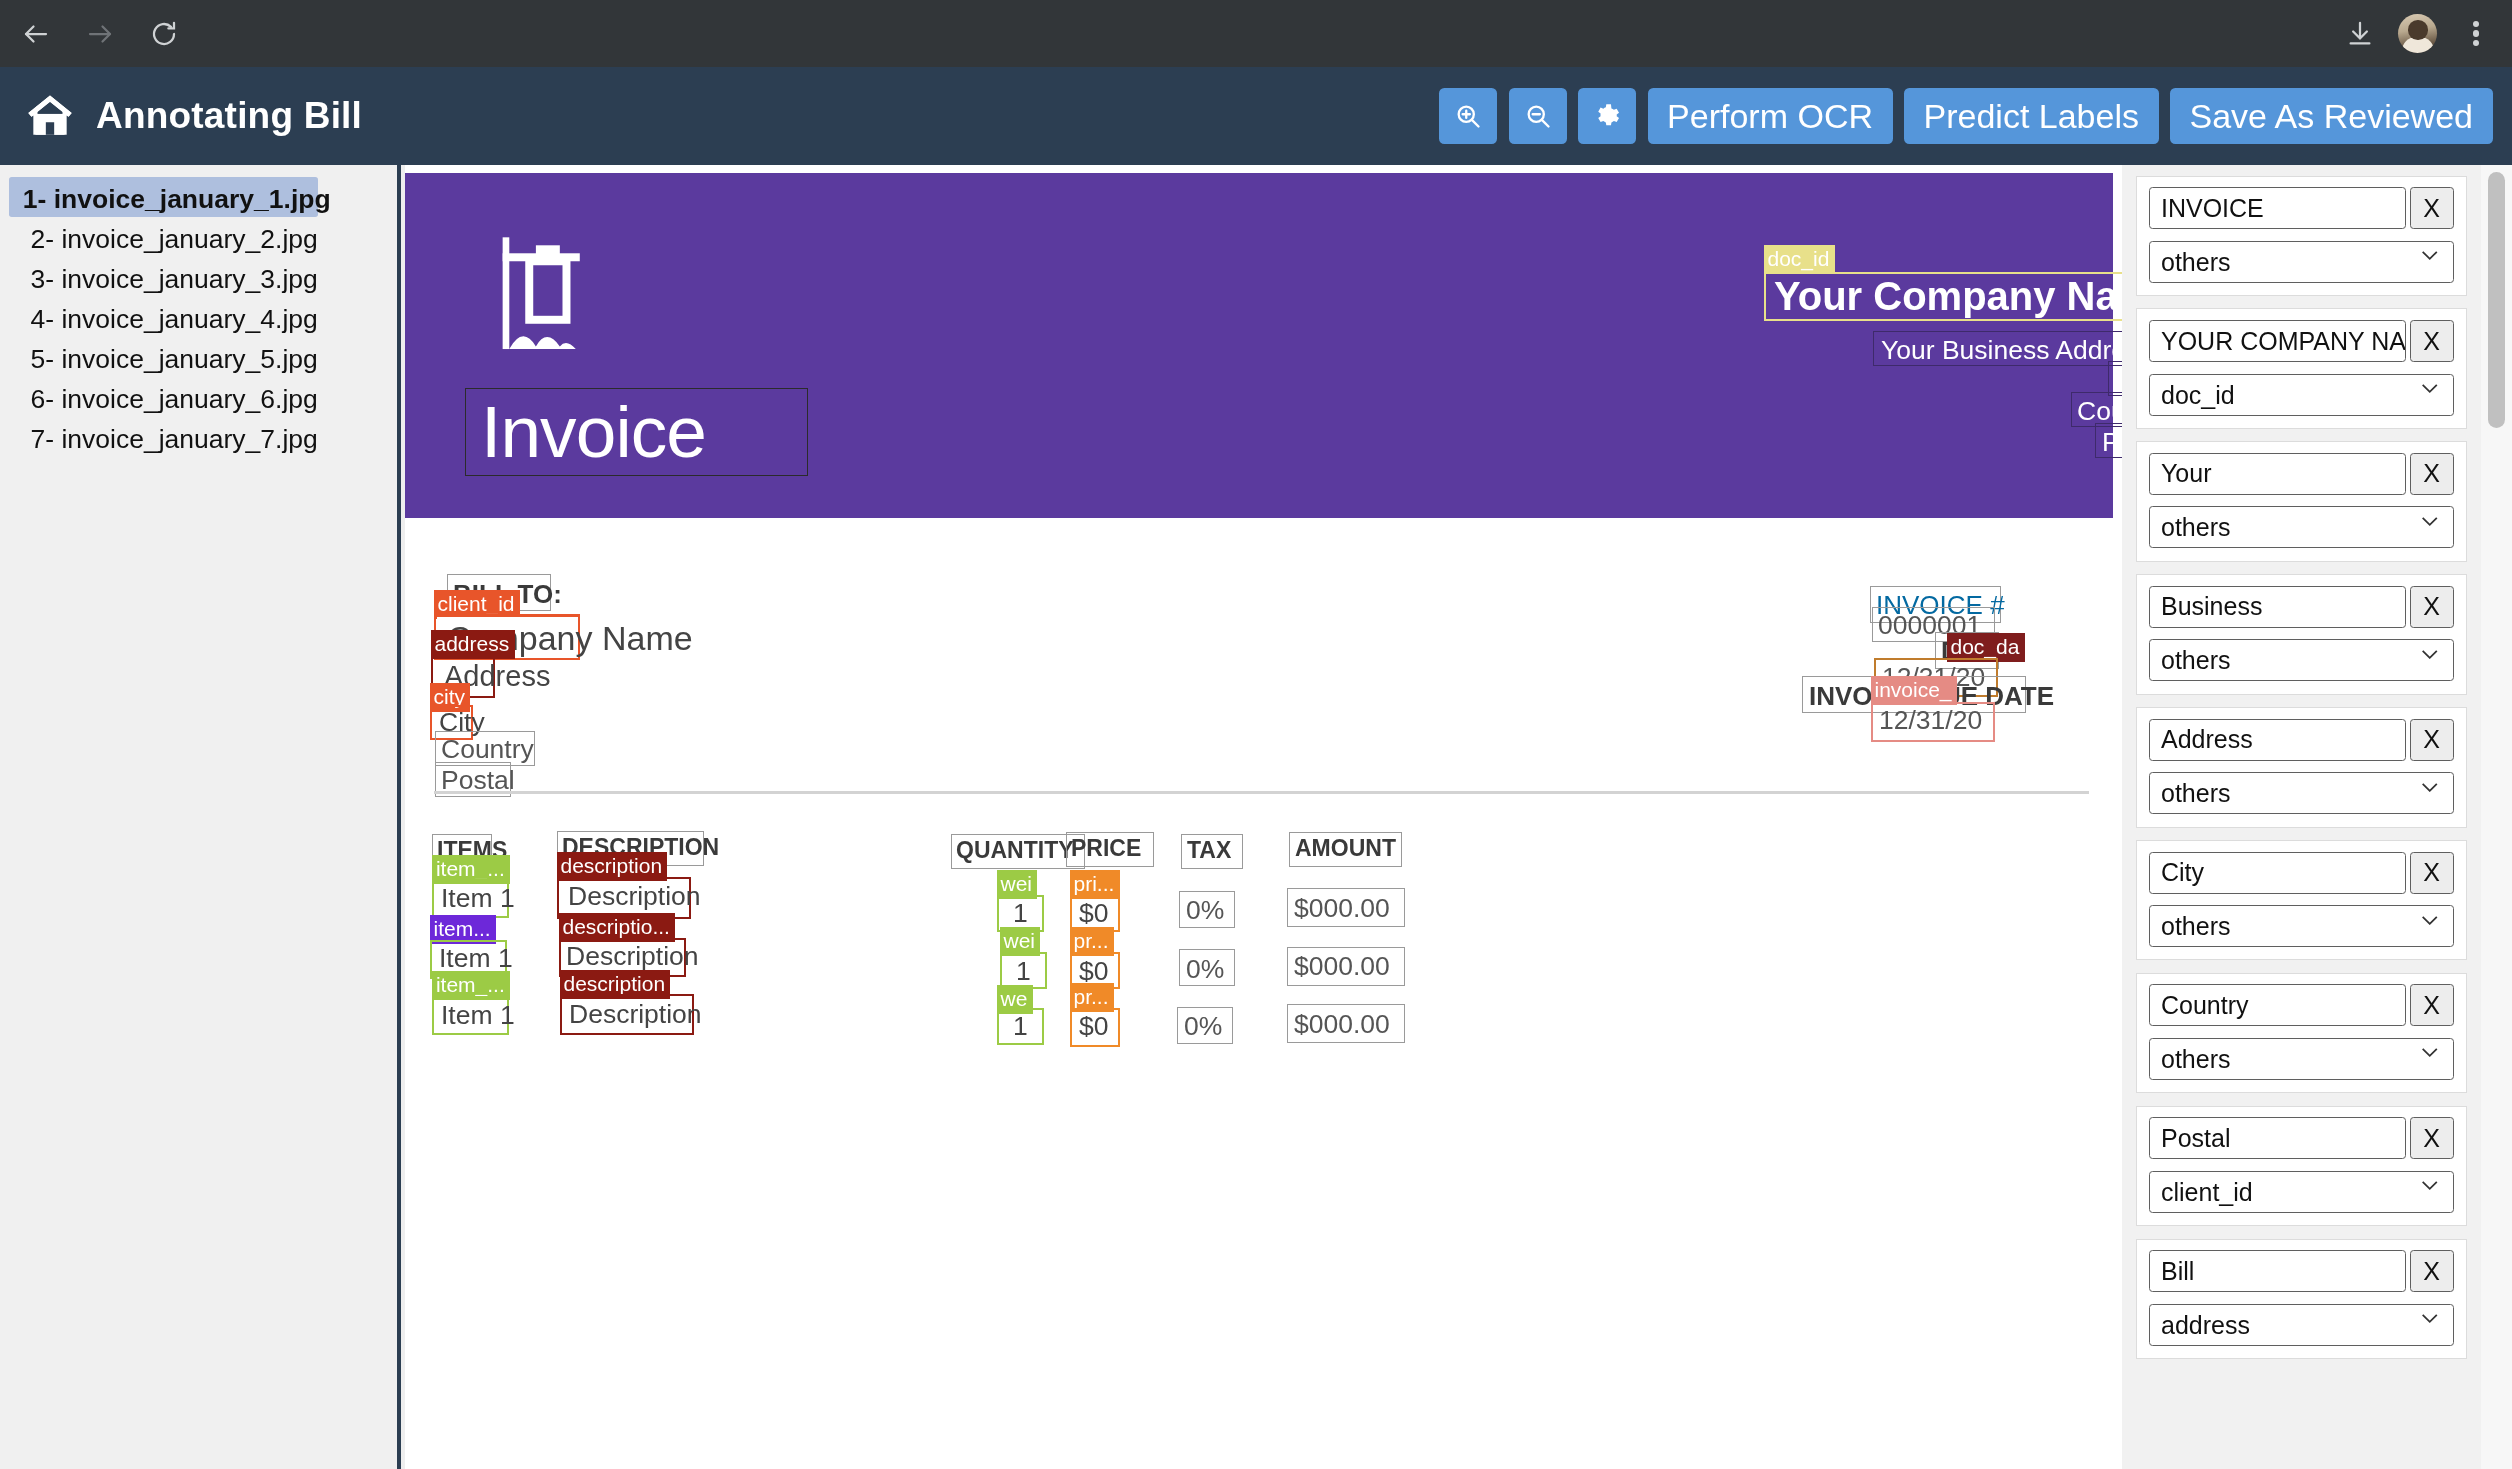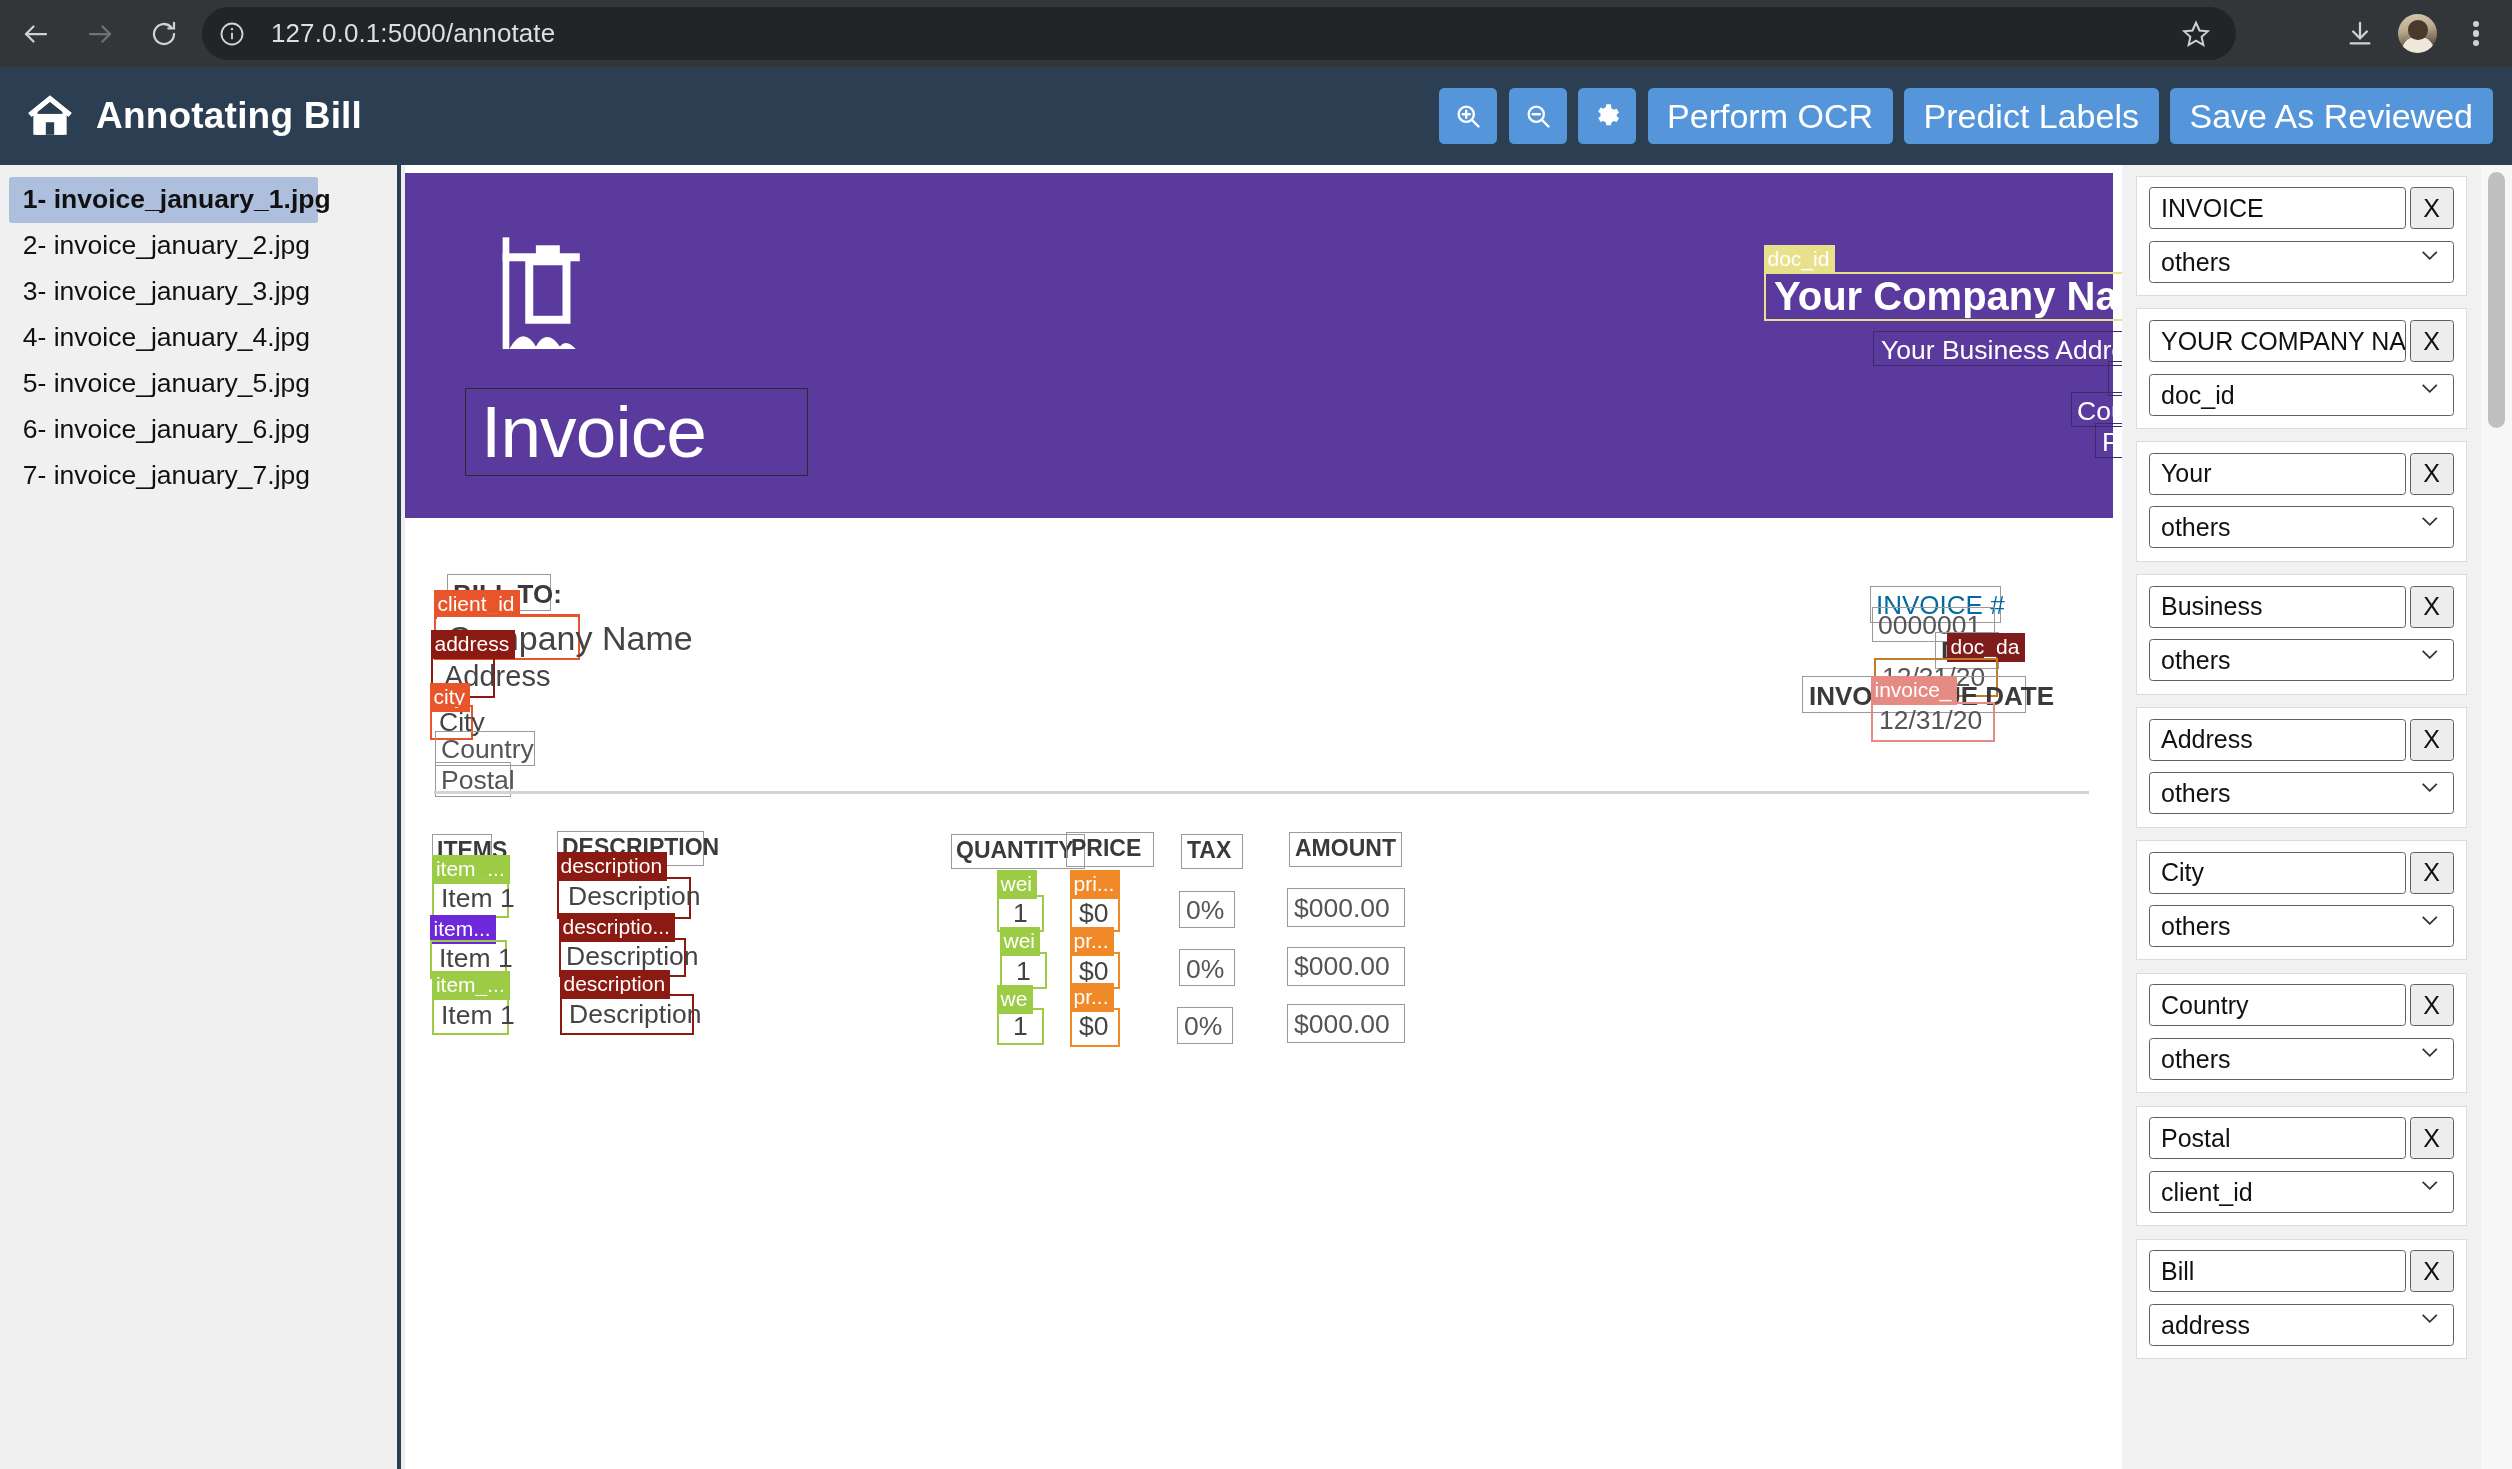--- a/index.html
+++ b/index.html
@@ -210,21 +210,6 @@
     </svg>
   </div>
 
-  <div id="omnibox">
-    <div id="site-info-icon">
-      <svg viewBox="0 0 24 24" fill="none" stroke="#cfd2d4" stroke-width="1.6" width="28" height="28">
-        <circle cx="12" cy="12" r="9"></circle>
-          <line x1="12" y1="11" x2="12" y2="16.5"></line>
-          <circle cx="12" cy="7.8" r="1.05" fill="#cfd2d4" stroke="none"></circle>
-      </svg>
-    </div>
-    <div id="omnibox-url">127.0.0.1:5000/annotate</div>
-    <div id="star-btn">
-      <svg viewBox="0 0 24 24" fill="none" stroke="#cfd2d4" stroke-width="1.6" width="30" height="30">
-        <polygon points="12,3 14.8,9.2 21.4,9.9 16.5,14.3 17.9,20.8 12,17.4 6.1,20.8 7.5,14.3 2.6,9.9 9.2,9.2"></polygon>
-      </svg>
-    </div>
-  </div>
 
   <div id="chrome-right">
     <div class="c-icon">

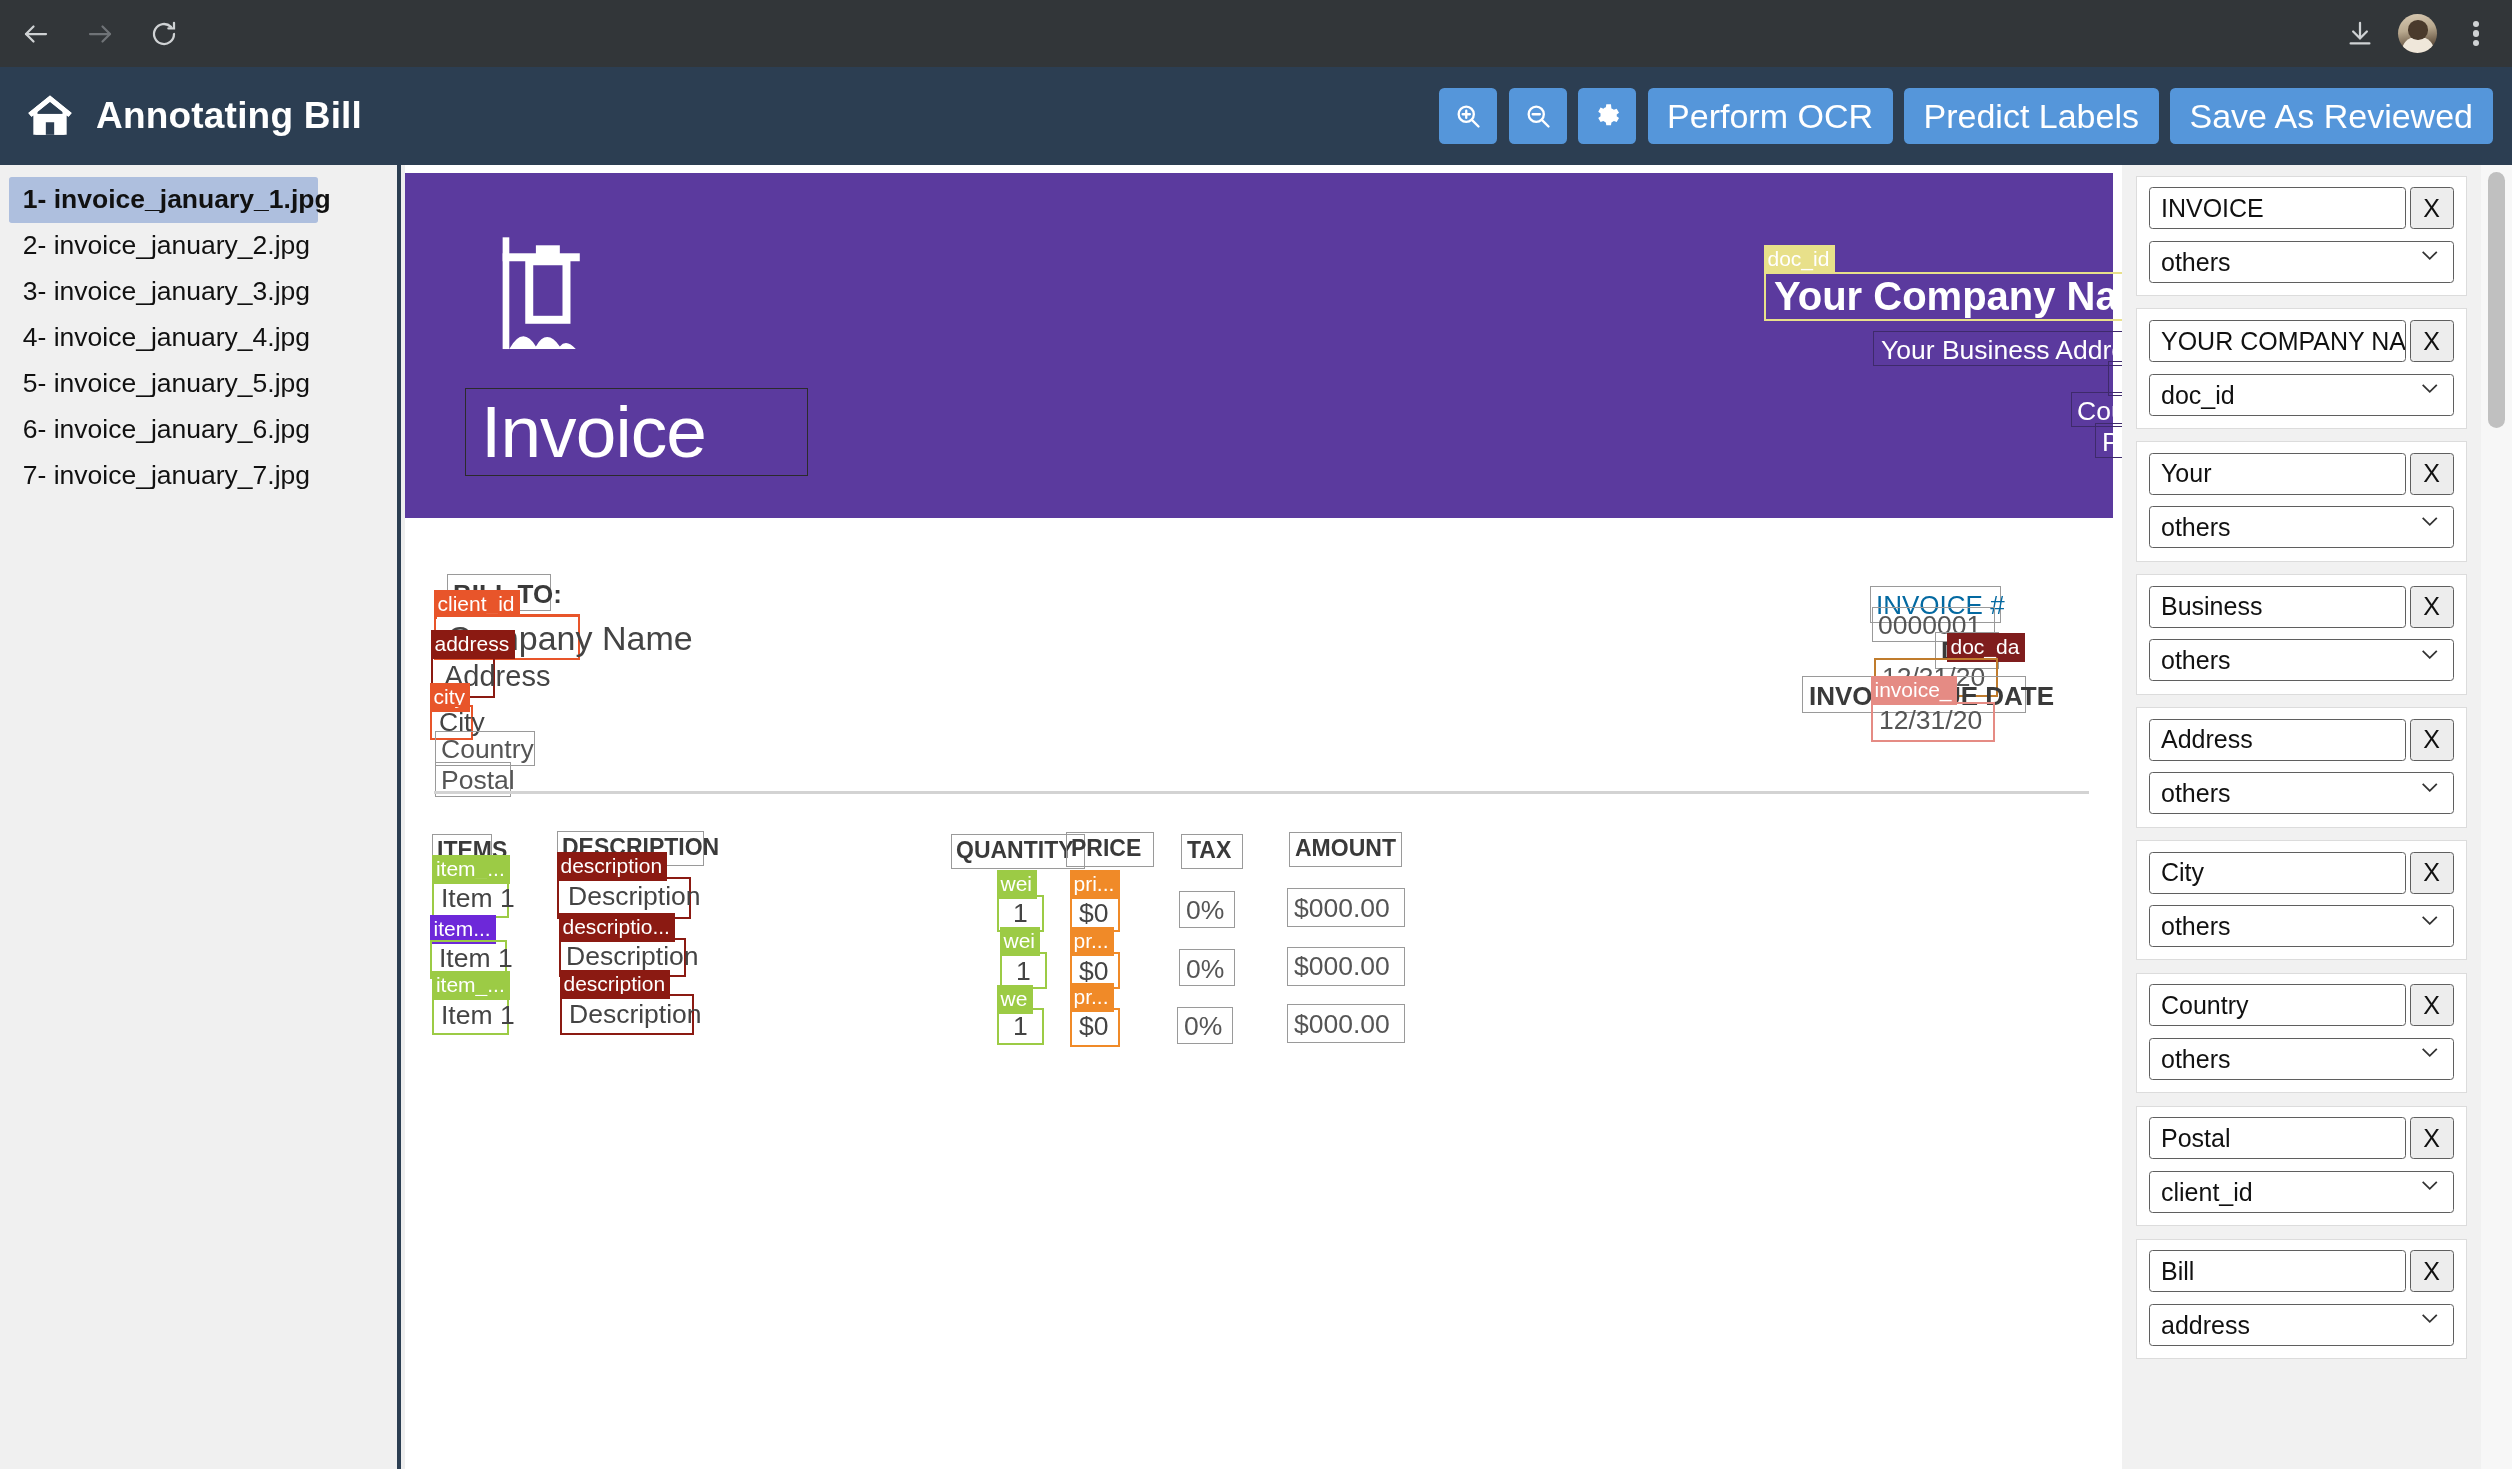--- a/index.html
+++ b/index.html
@@ -107,9 +107,9 @@
     padding-top: 12.4px;
   }
   .file-item {
-    font-size: 26.5px; color: #111; padding: 7px 0 8px 14px;
+    font-size: 26.5px; color: #111; padding: 7px 0 2px 14px;
     margin: 0 0 0 8.8px; white-space: nowrap; cursor: pointer;
-    border-radius: 2.7px; width: 309px;
+    border-radius: 2.7px; width: 309px; text-align: right;
   }
   .file-item.active {
     background: #aebfde; font-weight: bold;

